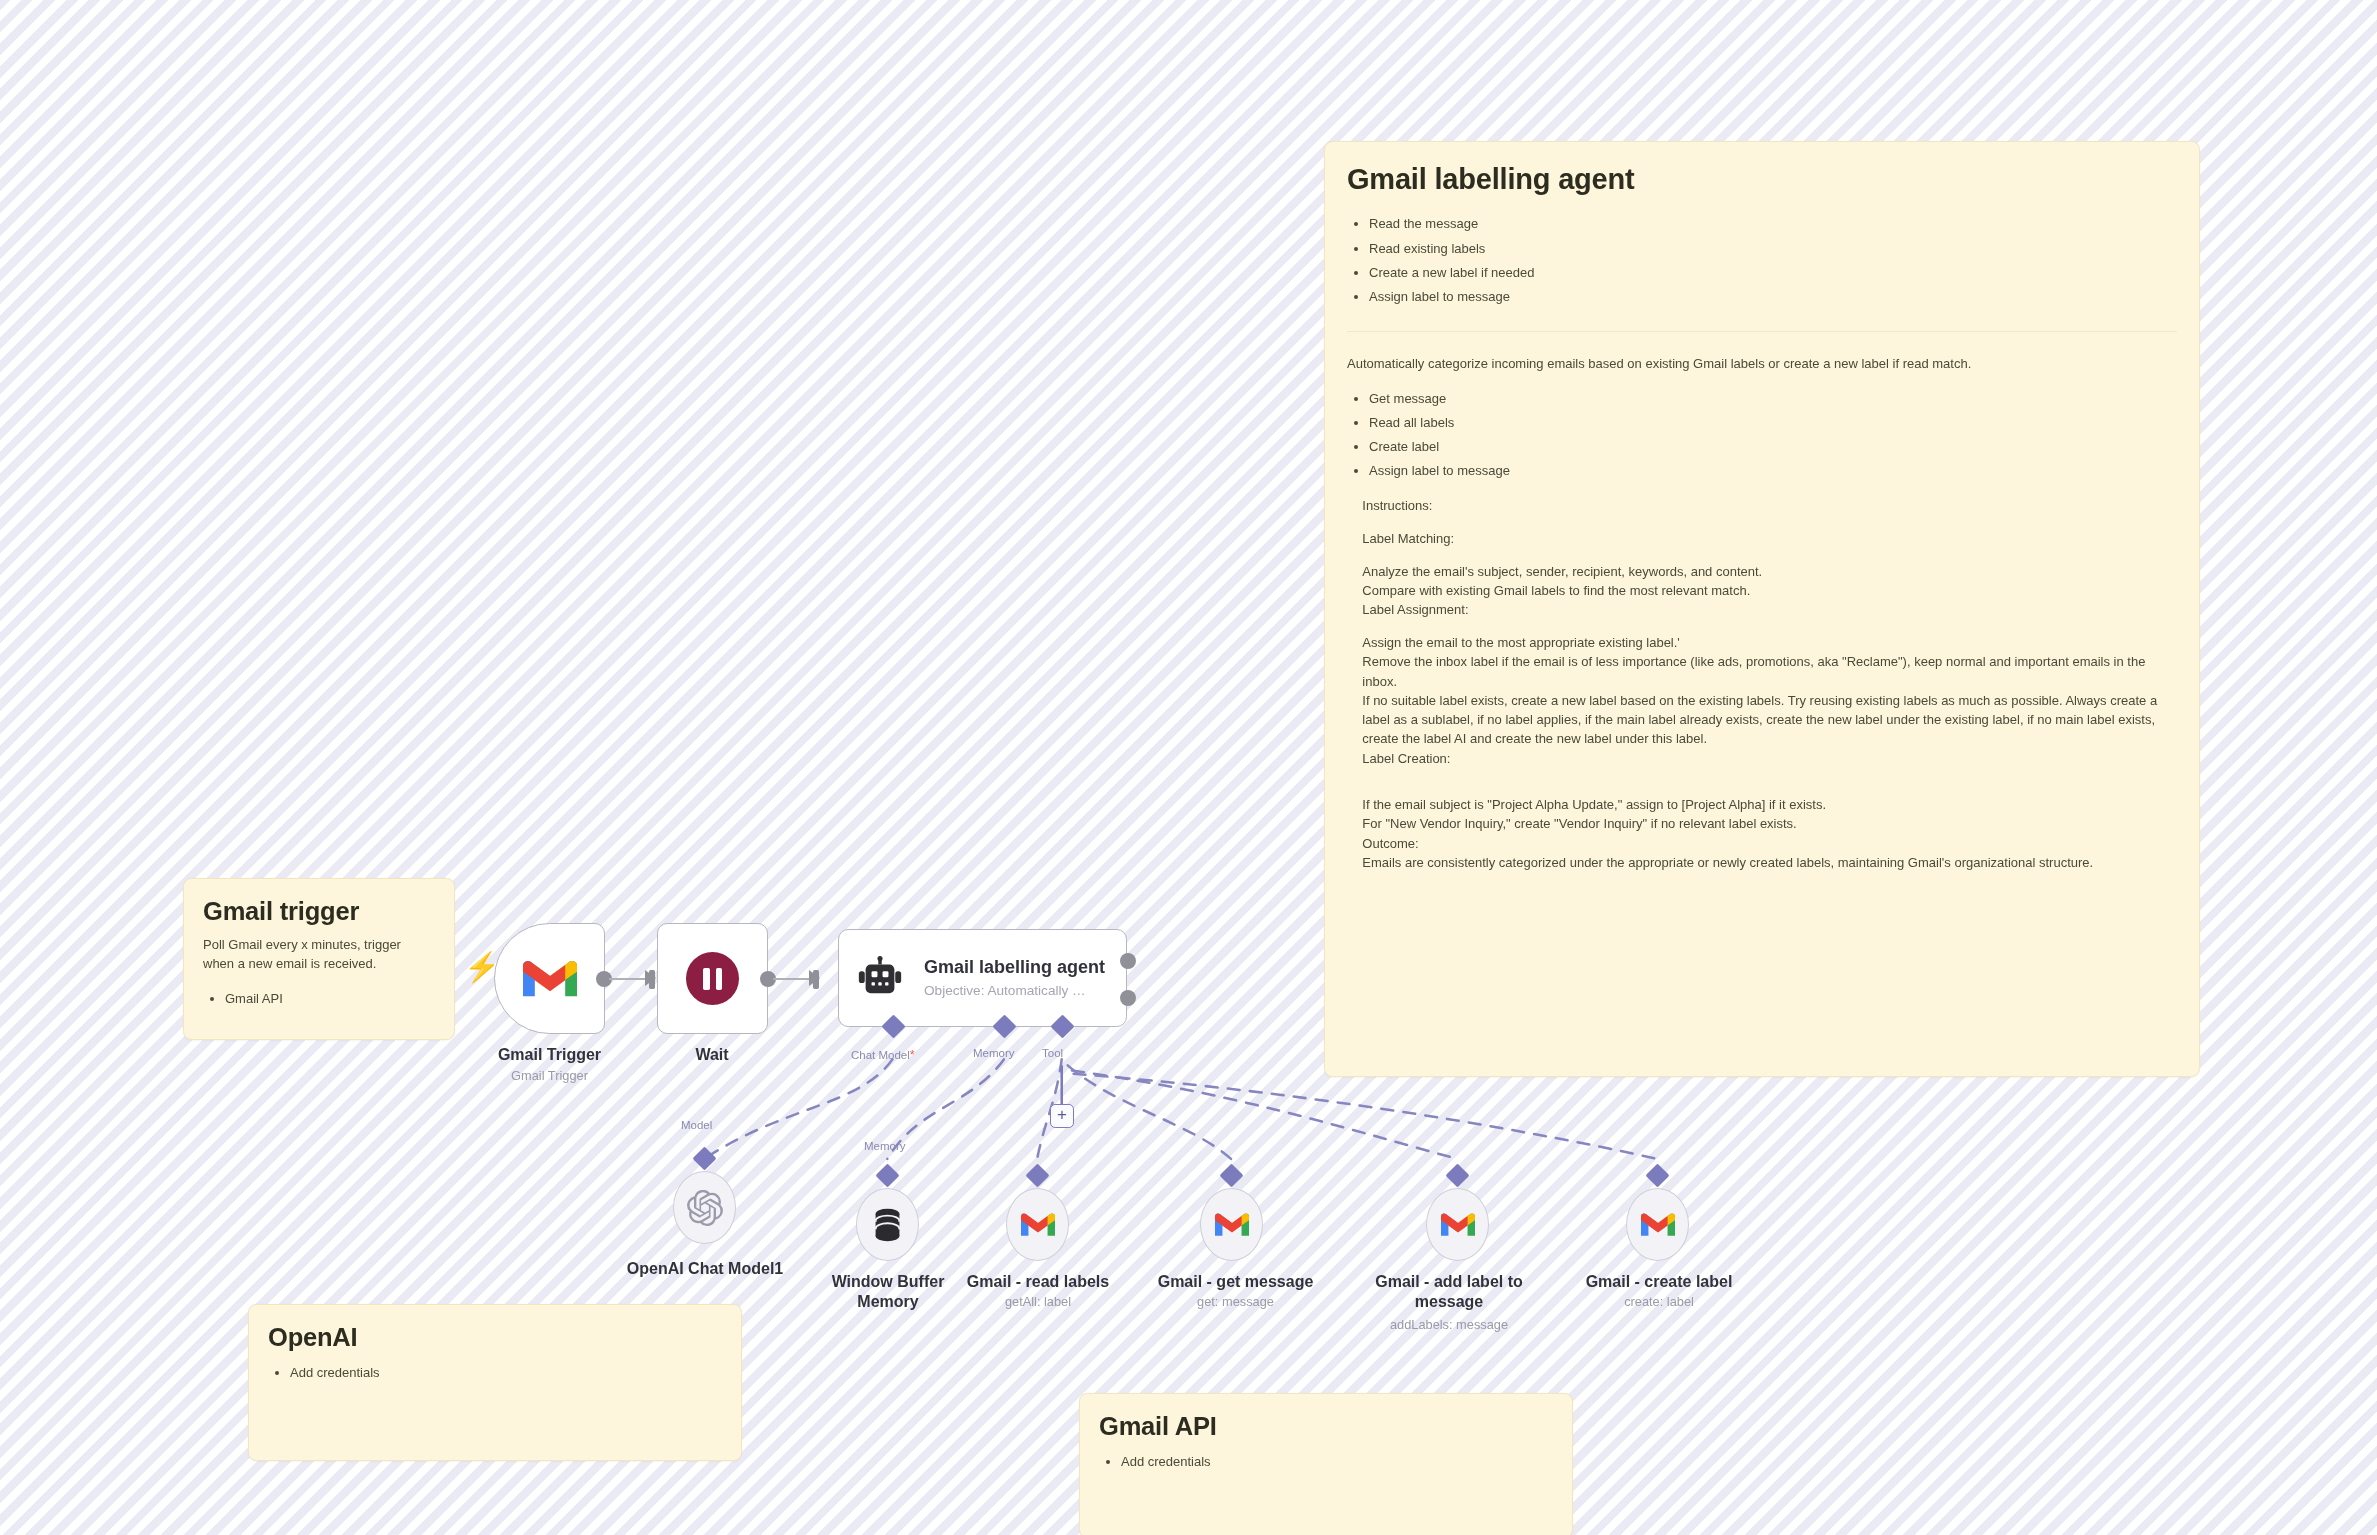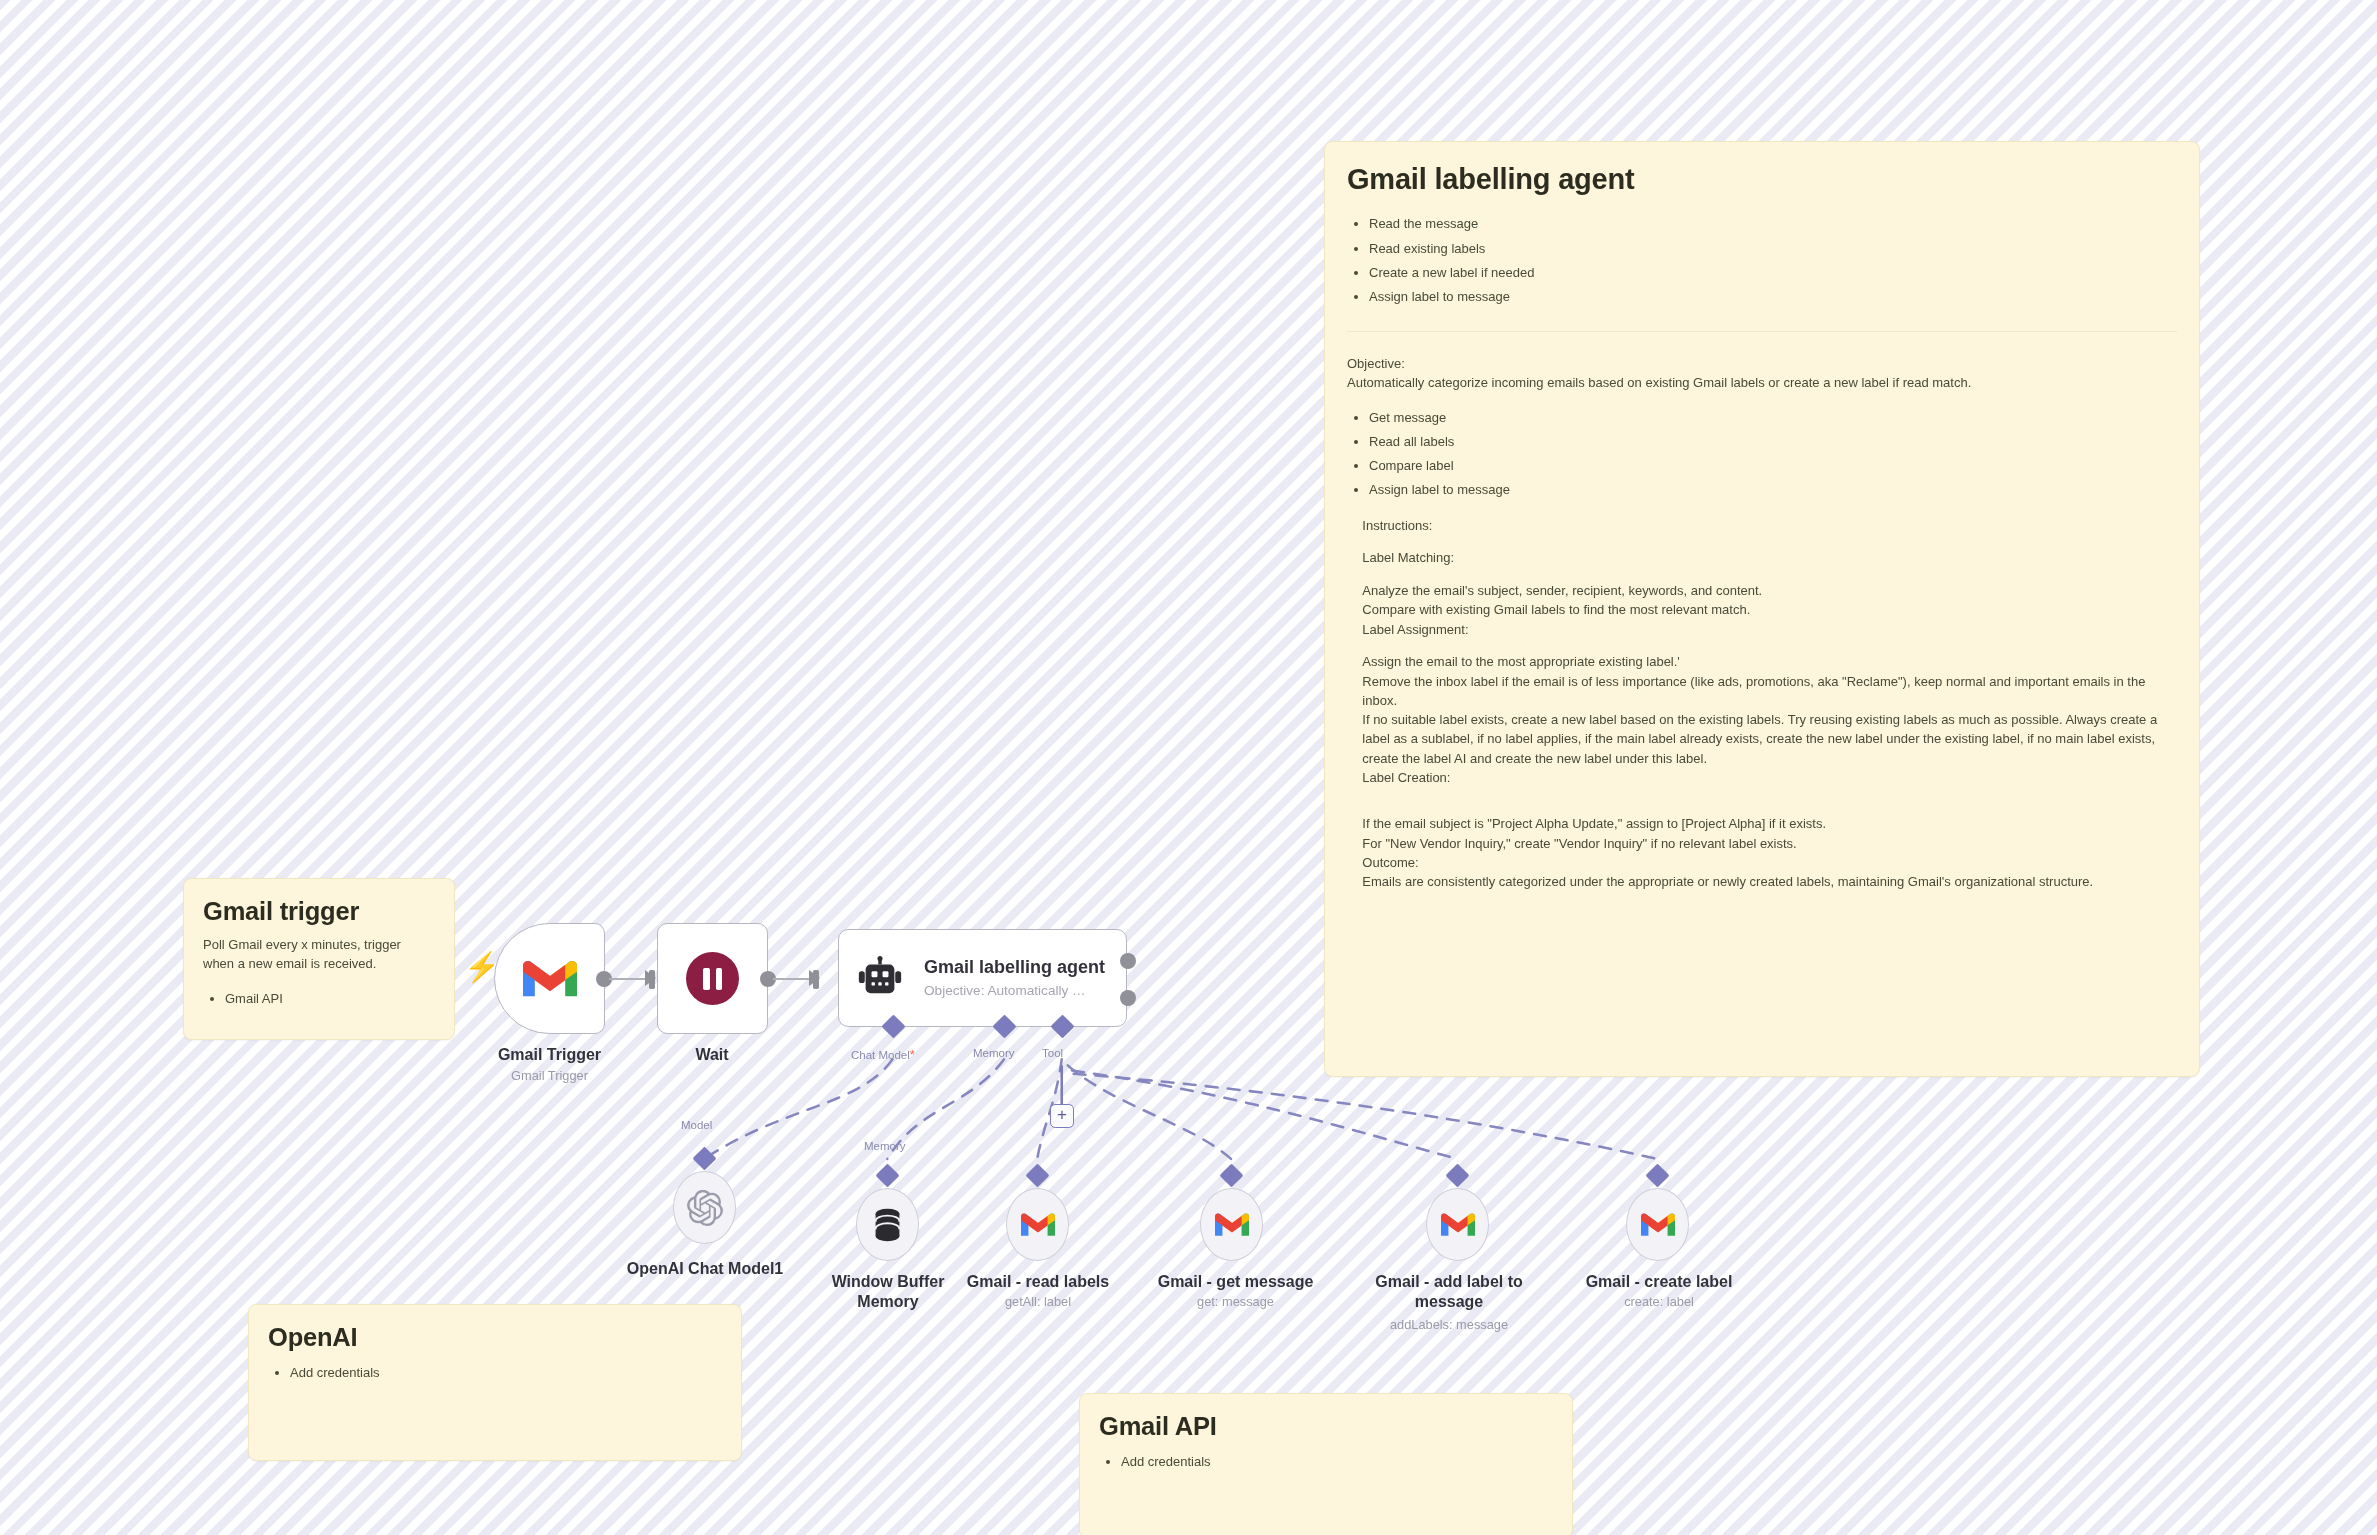--- a/index.html
+++ b/index.html
@@ -155,7 +155,6 @@
       <li>Assign label to message</li>
     </ul>
     <hr>
-    <p>Objective:</p>
     <p>Automatically categorize incoming emails based on existing Gmail labels or create a new label if read match.</p>
     <div class="gap"></div>
     <ul>

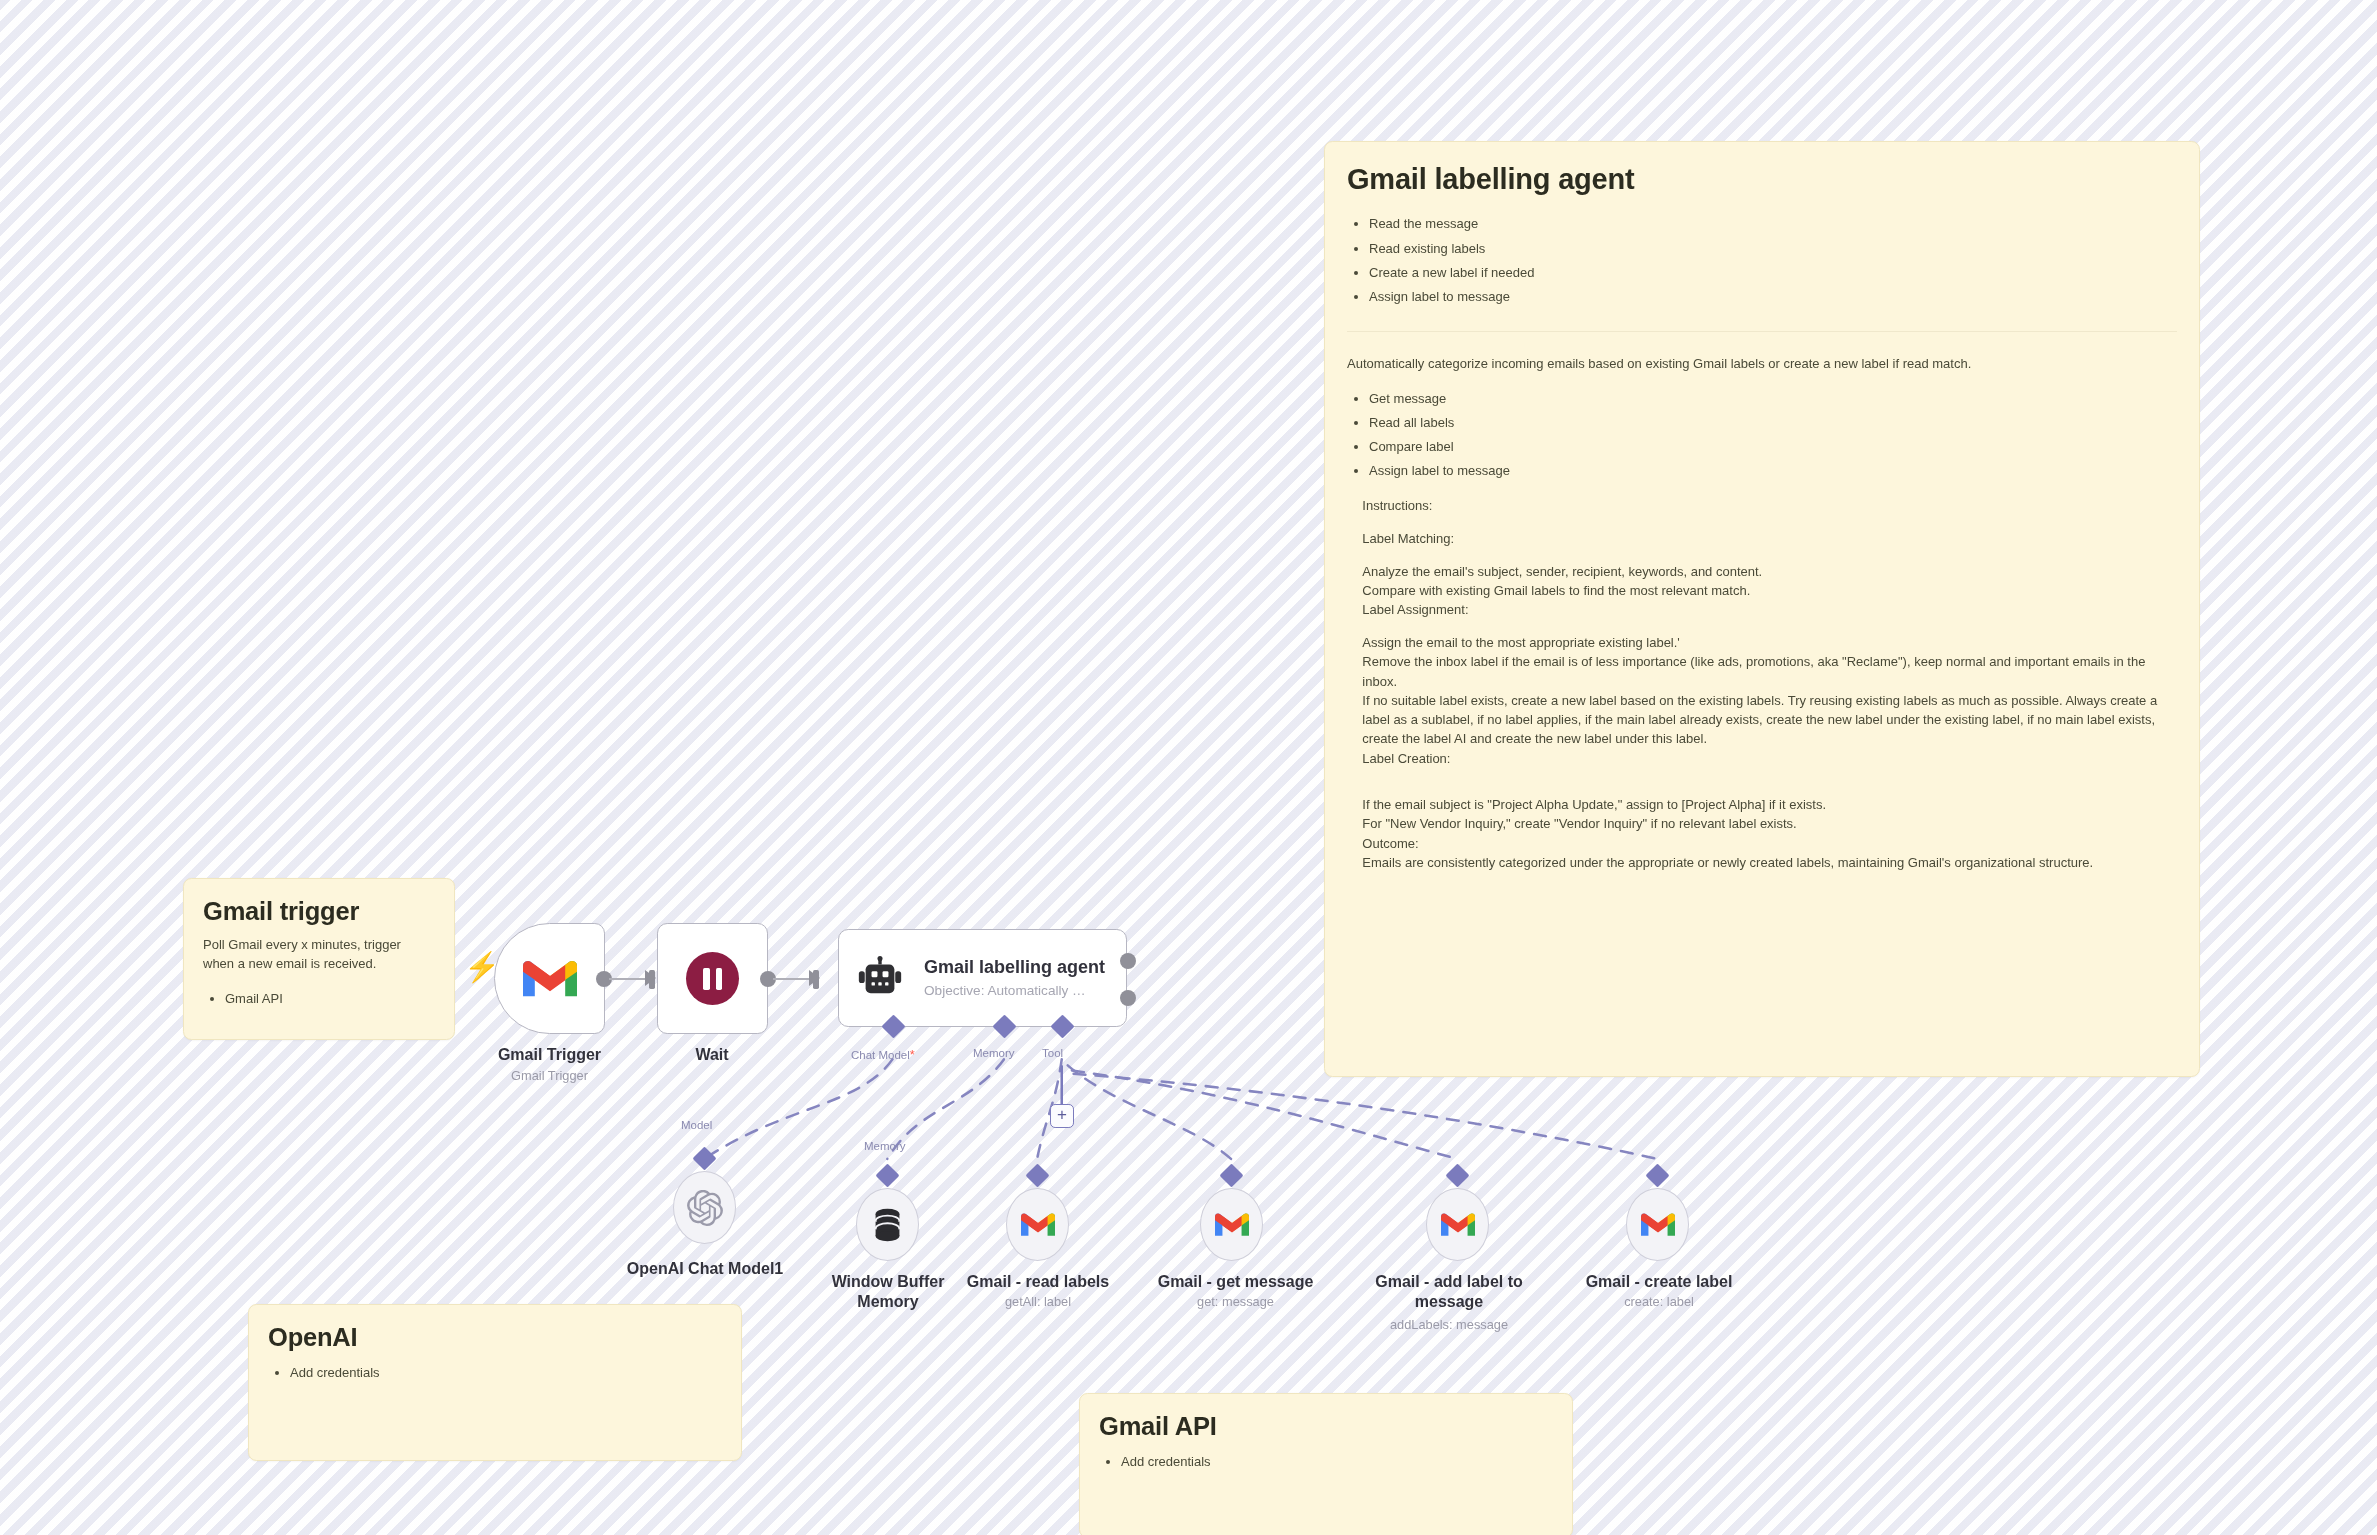--- a/index.html
+++ b/index.html
@@ -160,7 +160,7 @@
     <ul>
       <li>Get message</li>
       <li>Read all labels</li>
-      <li>Compare label</li>
+      <li>Create label</li>
       <li>Assign label to message</li>
     </ul>
     <div class="gap"></div>

